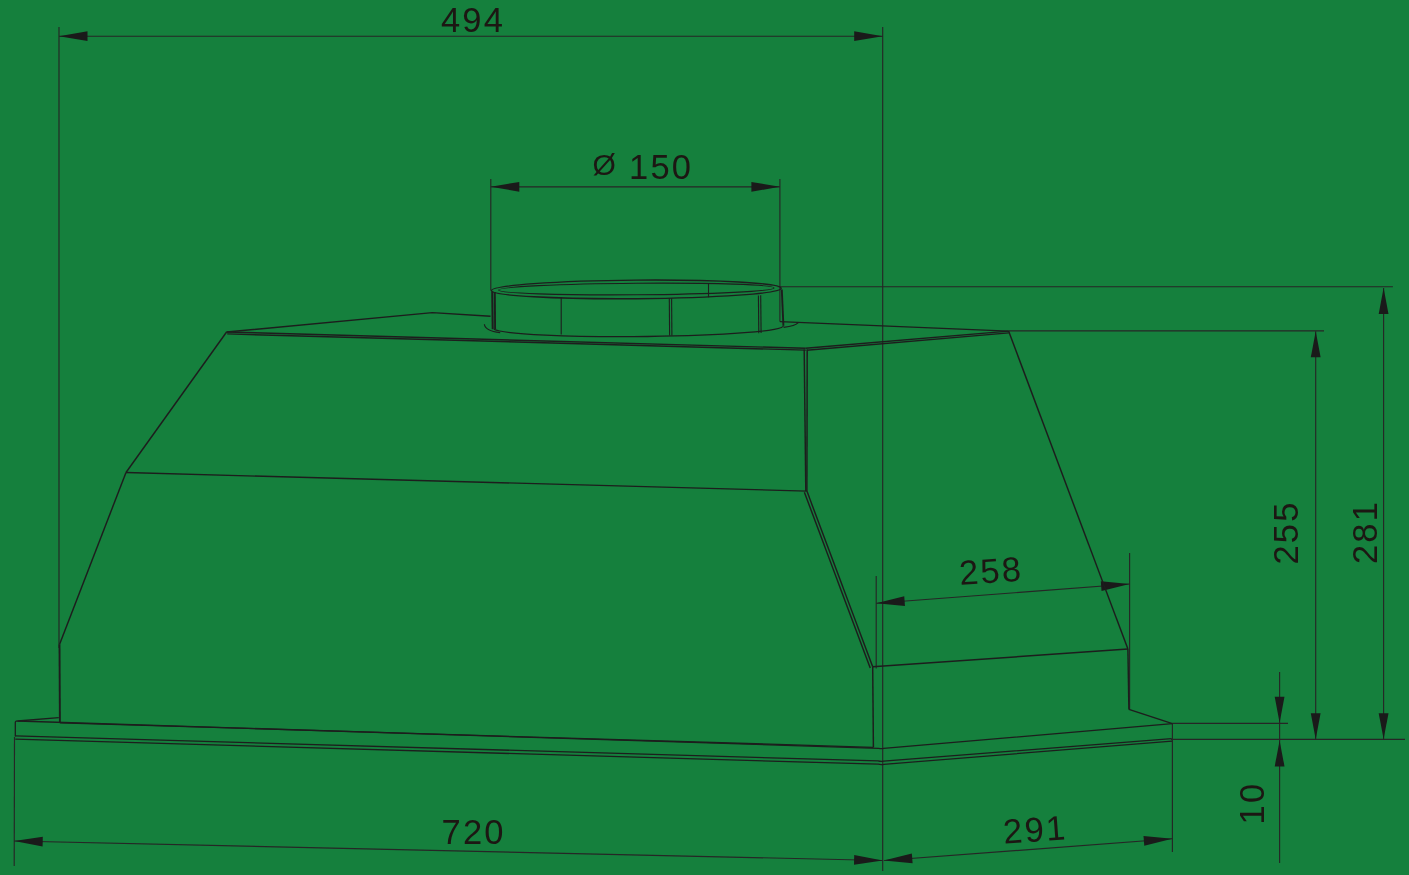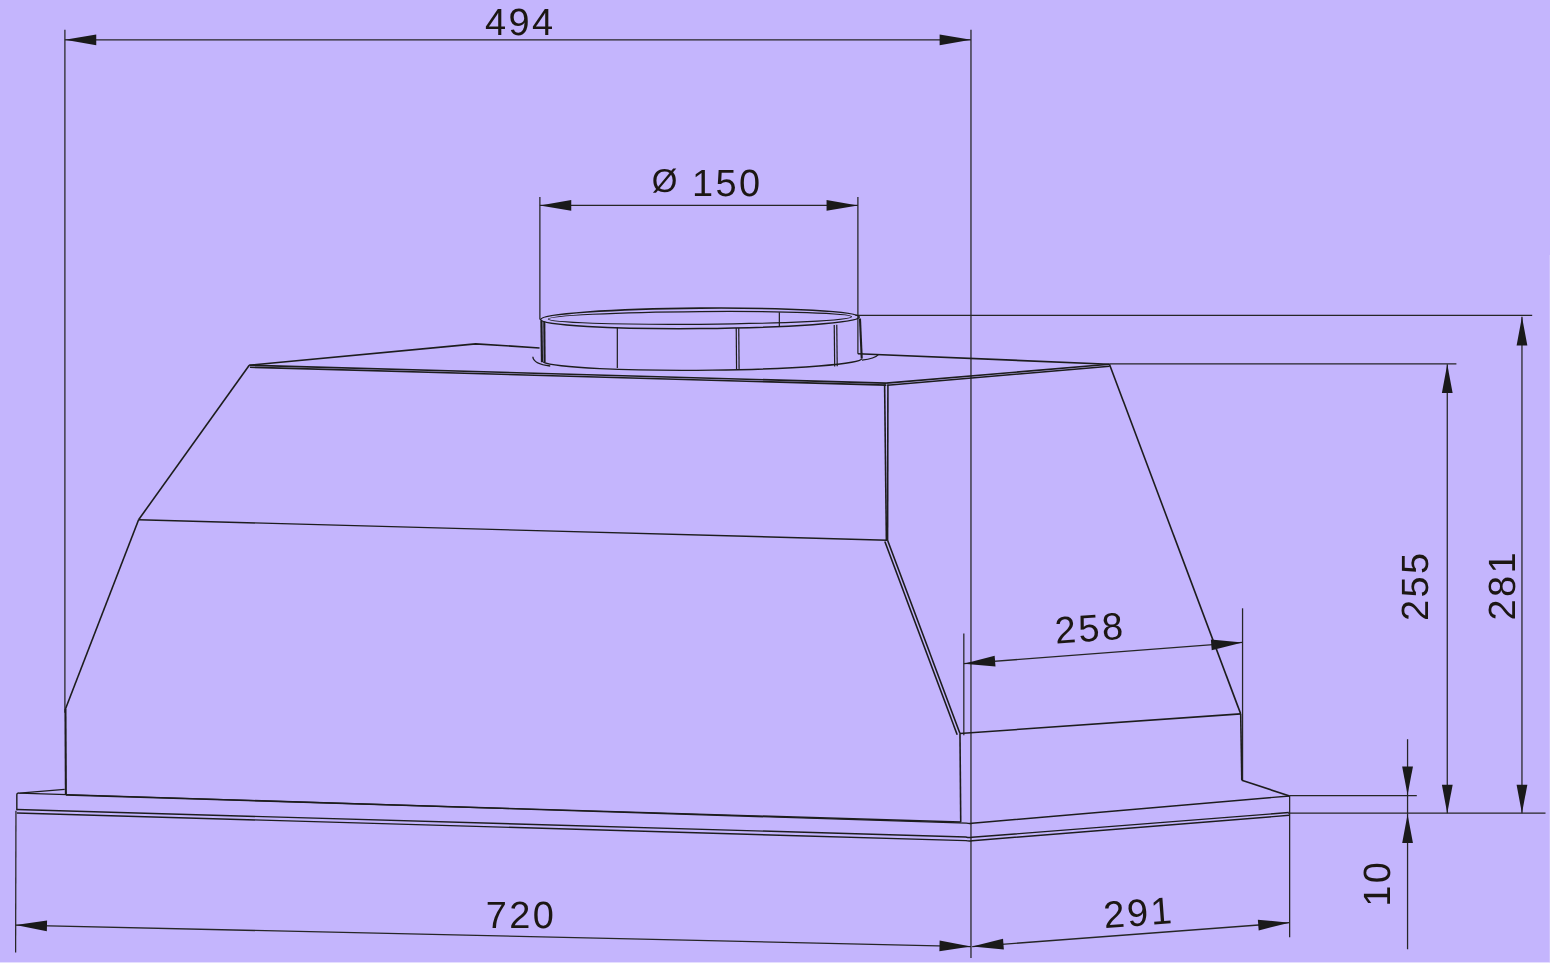--- a/index.html
+++ b/index.html
@@ -3,7 +3,7 @@
 <meta charset="utf-8">
 <style>
   html,body{margin:0;padding:0;background:#ffffff;}
-  .page{width:1409px;height:875px;position:relative;overflow:hidden;background:#c4b5fd;}
+  .page{width:1409px;height:875px;position:relative;overflow:hidden;background:#15803d;}
   text{font-family:"Liberation Sans",sans-serif;fill:#1c1713;}
 </style>
 </head>

